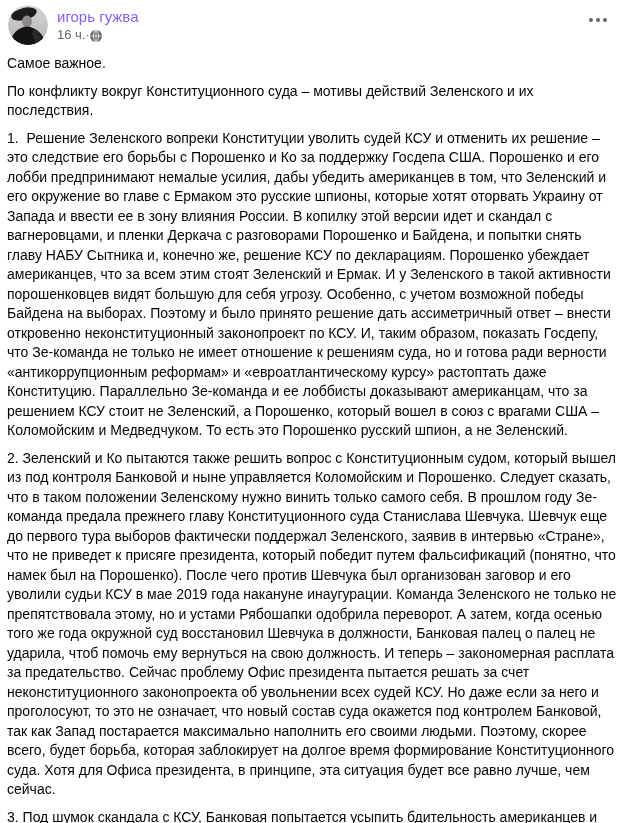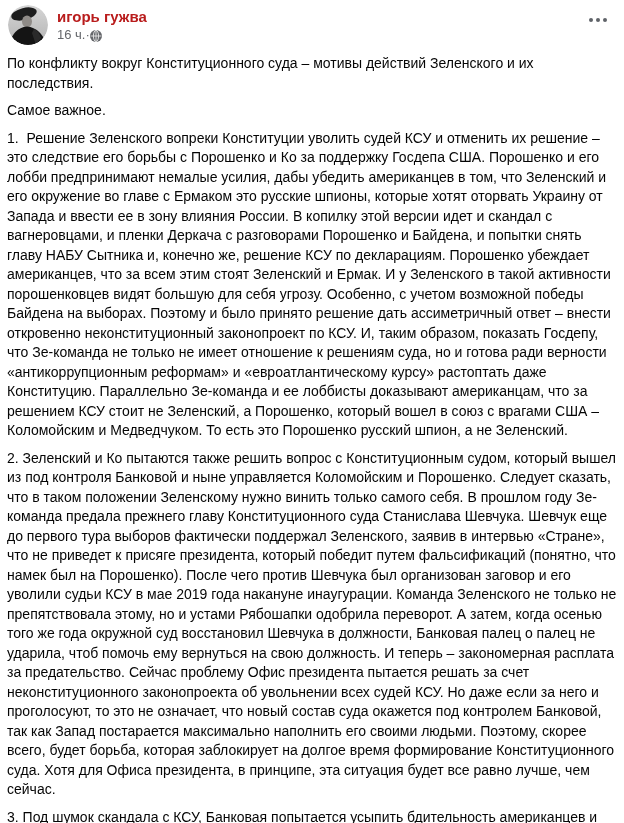--- a/index.html
+++ b/index.html
@@ -37,8 +37,8 @@
   }
   .author-name {
     font-size: 15px;
-    font-weight: 700;
-    color: #b91c1c;
+    font-weight: 400;
+    color: #8b5cf6;
     line-height: 19px;
     cursor: pointer;
     display: inline-block;

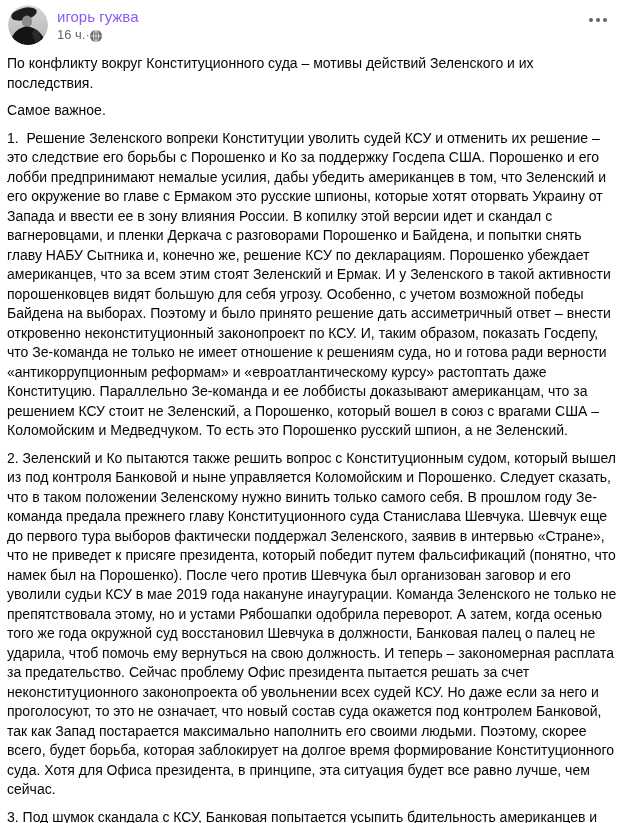--- a/index.html
+++ b/index.html
@@ -137,8 +137,8 @@
   </div>
 
   <div class="post-body">
+    <p>Самое важное.</p>
     <p>По конфликту вокруг Конституционного суда – мотивы действий Зеленского и их последствия.</p>
-    <p>Самое важное.</p>
     <p>1.  Решение Зеленского вопреки Конституции уволить судей КСУ и отменить их решение – это следствие его борьбы с Порошенко и Ко за поддержку Госдепа США. Порошенко и его лобби предпринимают немалые усилия, дабы убедить американцев в том, что Зеленский и его окружение во главе с Ермаком это русские шпионы, которые хотят оторвать Украину от Запада и ввести ее в зону влияния России. В копилку этой версии идет и скандал с вагнеровцами, и пленки Деркача с разговорами Порошенко и Байдена, и попытки снять главу НАБУ Сытника и, конечно же, решение КСУ по декларациям. Порошенко убеждает американцев, что за всем этим стоят Зеленский и Ермак. И у Зеленского в такой активности порошенковцев видят большую для себя угрозу. Особенно, с учетом возможной победы Байдена на выборах. Поэтому и было принято решение дать ассиметричный ответ – внести откровенно неконституционный законопроект по КСУ. И, таким образом, показать Госдепу, что Зе-команда не только не имеет отношение к решениям суда, но и готова ради верности «антикоррупционным реформам» и «евроатлантическому курсу» растоптать даже Конституцию. Параллельно Зе-команда и ее лоббисты доказывают американцам, что за решением КСУ стоит не Зеленский, а Порошенко, который вошел в союз с врагами США – Коломойским и Медведчуком. То есть это Порошенко русский шпион, а не Зеленский.</p>
     <p>2. Зеленский и Ко пытаются также решить вопрос с Конституционным судом, который вышел из под контроля Банковой и ныне управляется Коломойским и Порошенко. Следует сказать, что в таком положении Зеленскому нужно винить только самого себя. В прошлом году Зе-команда предала прежнего главу Конституционного суда Станислава Шевчука. Шевчук еще до первого тура выборов фактически поддержал Зеленского, заявив в интервью «Стране», что не приведет к присяге президента, который победит путем фальсификаций (понятно, что намек был на Порошенко). После чего против Шевчука был организован заговор и его уволили судьи КСУ в мае 2019 года накануне инаугурации. Команда Зеленского не только не препятствовала этому, но и устами Рябошапки одобрила переворот. А затем, когда осенью того же года окружной суд восстановил Шевчука в должности, Банковая палец о палец не ударила, чтоб помочь ему вернуться на свою должность. И теперь – закономерная расплата за предательство. Сейчас проблему Офис президента пытается решать за счет неконституционного законопроекта об увольнении всех судей КСУ. Но даже если за него и проголосуют, то это не означает, что новый состав суда окажется под контролем Банковой, так как Запад постарается максимально наполнить его своими людьми. Поэтому, скорее всего, будет борьба, которая заблокирует на долгое время формирование Конституционного суда. Хотя для Офиса президента, в принципе, эта ситуация будет все равно лучше, чем сейчас.</p>
     <p>3. Под шумок скандала с КСУ, Банковая попытается усыпить бдительность американцев и убедить их в необходимости перезагрузки руководства НАБУ и САП. То есть заменить Сытника в НАБУ и поставить во главе САП кадра от Зеленского. Впрочем, пока вероятность того, что Запад это согласует выглядит небольшой.</p>

